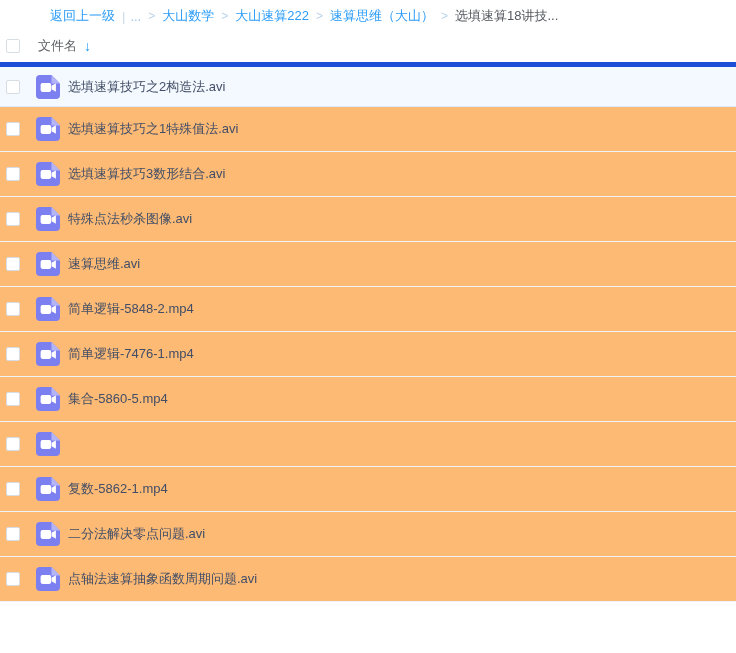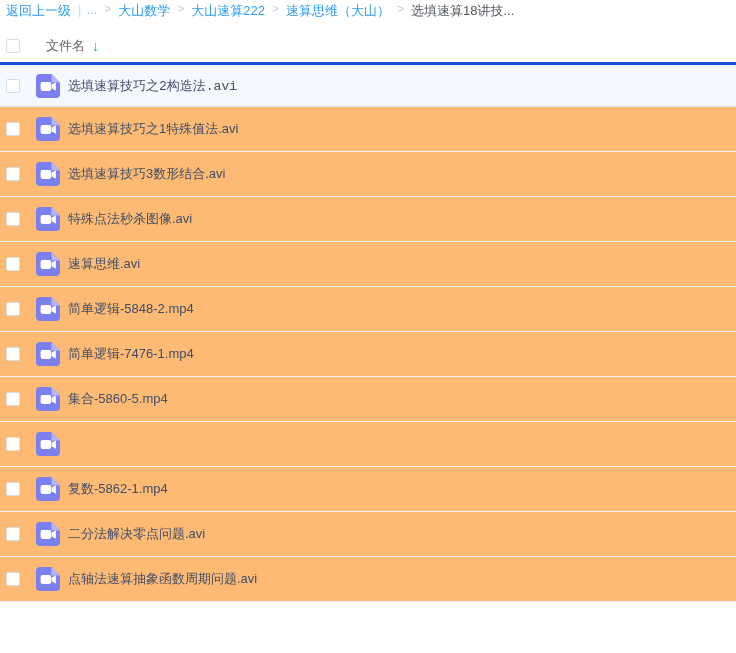--- a/index.html
+++ b/index.html
@@ -13,9 +13,9 @@
 
   
   .breadcrumb {
-    display: flex; 
+    display: flex; align-items: center;
     height: 30px; padding: 2px 8px 0 6px;
-    font-size: 13px; white-space: nowrap; overflow: hidden;
+    font-size: 13px; white-space: nowrap; overflow: hidden; margin-left: 44px;
   }
   .crumb-link {
     color: var(--link-blue, #2b9cf8);

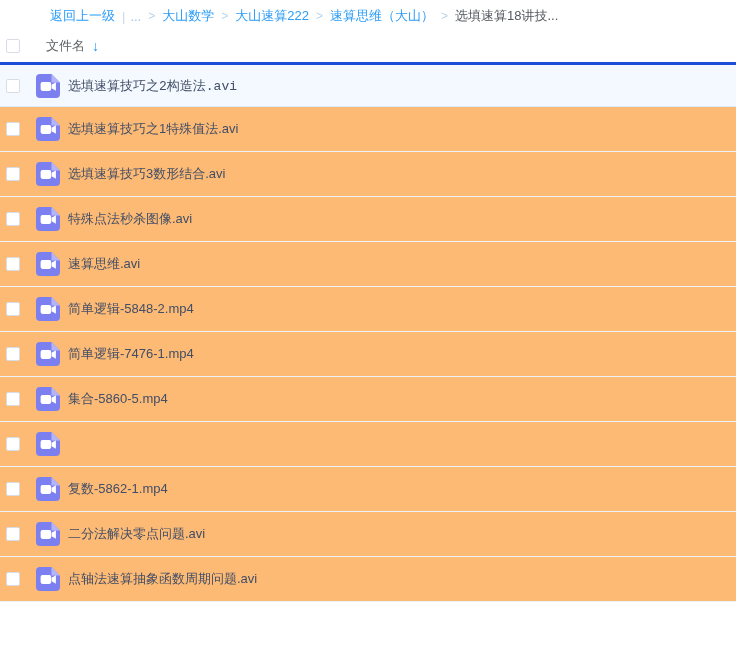--- a/index.html
+++ b/index.html
@@ -44,7 +44,7 @@
     background: #fff; cursor: pointer;
   }
   .header-label {
-    margin-left: 26px; font-size: 13px;
+    margin-left: 18px; font-size: 13px;
     color: var(--header-text, #606266); cursor: pointer;
   }
   .sort-icon {

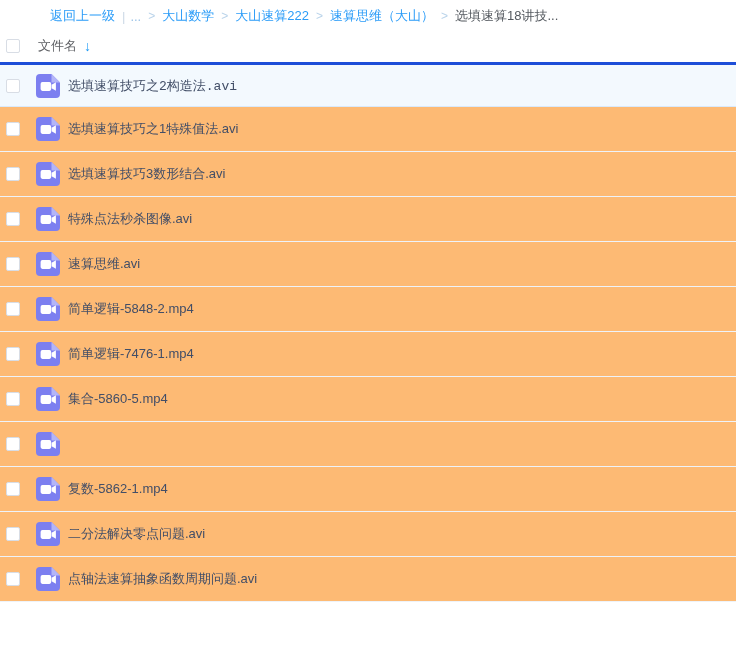--- a/index.html
+++ b/index.html
@@ -62,9 +62,8 @@
   }
   .file-row.highlighted {
     background: var(--highlight-bg, #f3f9fe);
-    border-top: 3px solid #1d4ed8;
+    border-top: 5px solid #1d4ed8;
     border-bottom: 1px solid #d9eafc;
-    font-family: Liberation Mono, monospace;
   }
   .row-icon {
     width: 24px; height: 24px; margin-left: 16px; flex: 0 0 auto;

